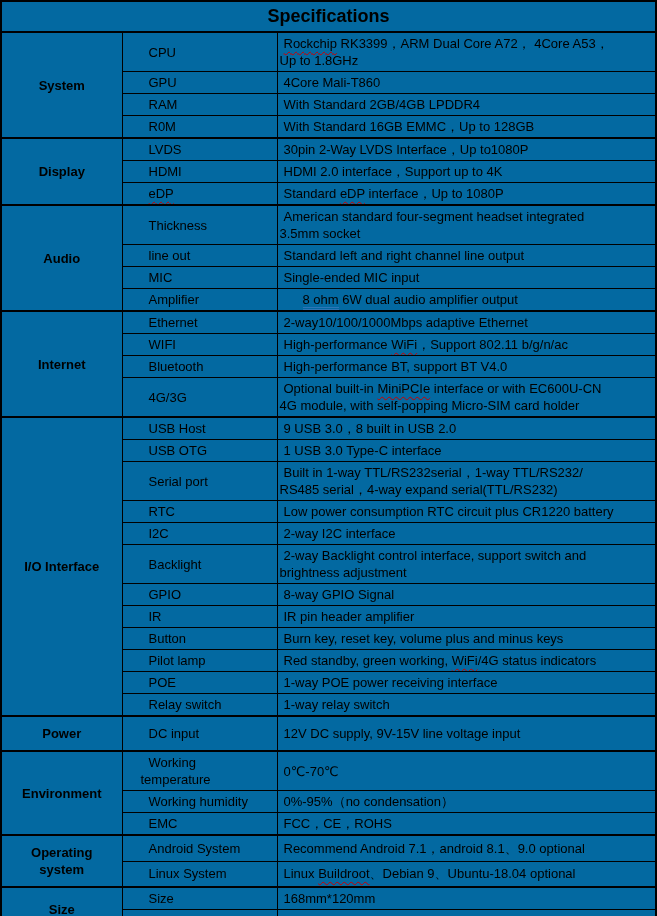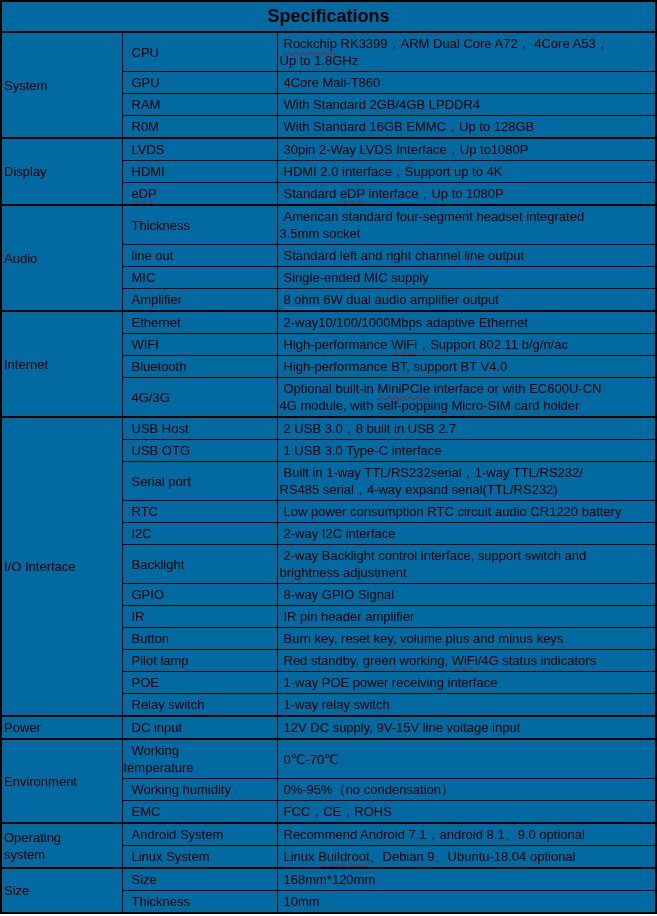--- a/index.html
+++ b/index.html
@@ -51,7 +51,7 @@
     padding: 2px 2px;
   }
   td.lbl {
-    padding-left: 1px;
+    padding-left: 18px;
     text-indent: 8px;
   }
   td.val {

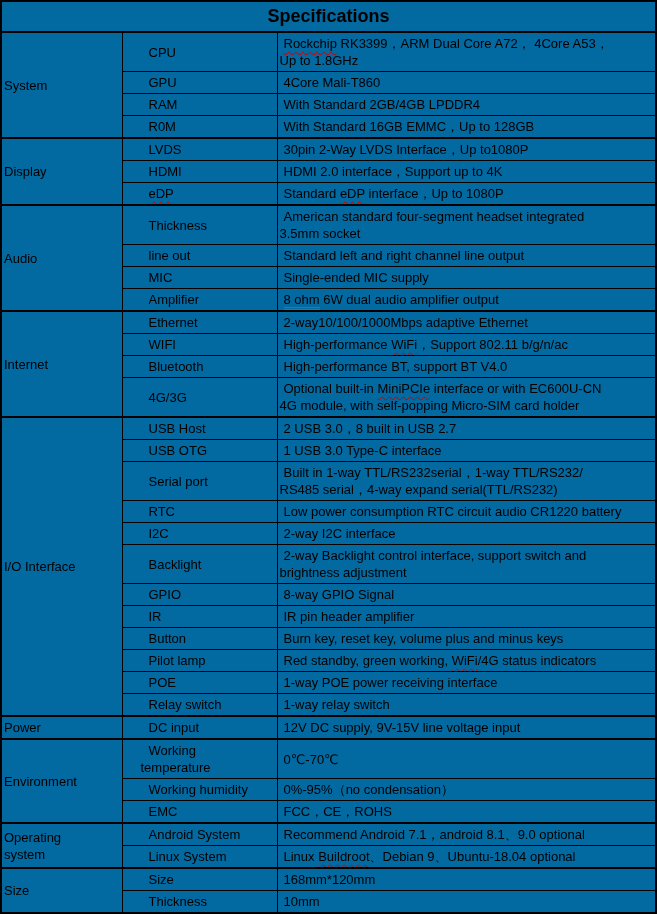--- a/index.html
+++ b/index.html
@@ -46,9 +46,9 @@
   }
   tbody tr:first-child td { border-top: 2px solid #000; }
   td.cat {
-    font-weight: normal;
-    text-align: left;
-    padding: 2px 2px;
+    font-weight: bold;
+    text-align: center;
+    padding: 8px 2px;
   }
   td.lbl {
     padding-left: 18px;

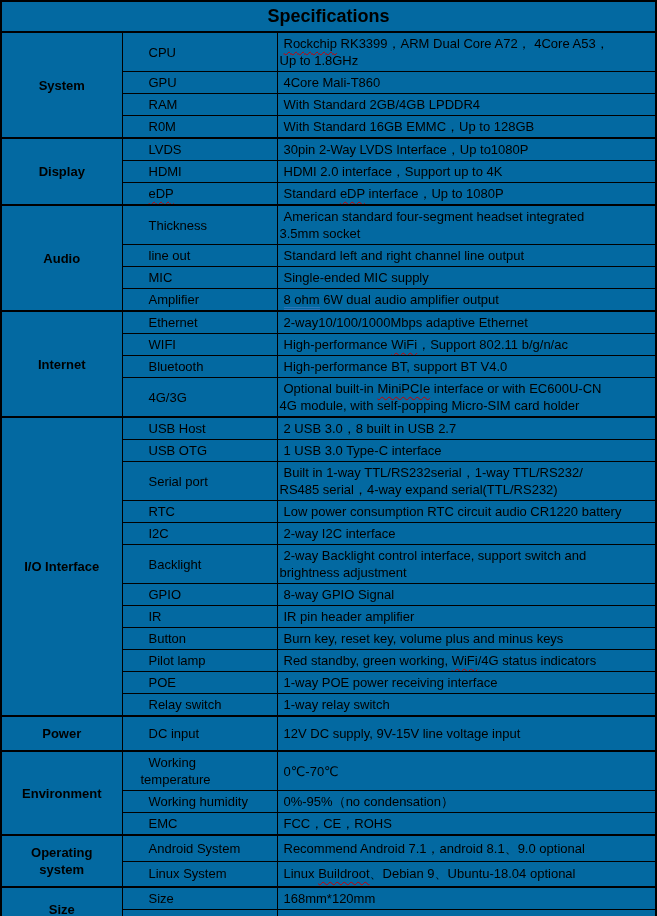--- a/index.html
+++ b/index.html
@@ -132,7 +132,7 @@
         </tr>
         <tr>
           <td class="lbl"><span>MIC</span></td>
-          <td class="val"><span>Single-ended MIC supply</span></td>
+          <td class="val"><span>Single-ended MIC input</span></td>
         </tr>
         <tr>
           <td class="lbl"><span>Amplifier</span></td>

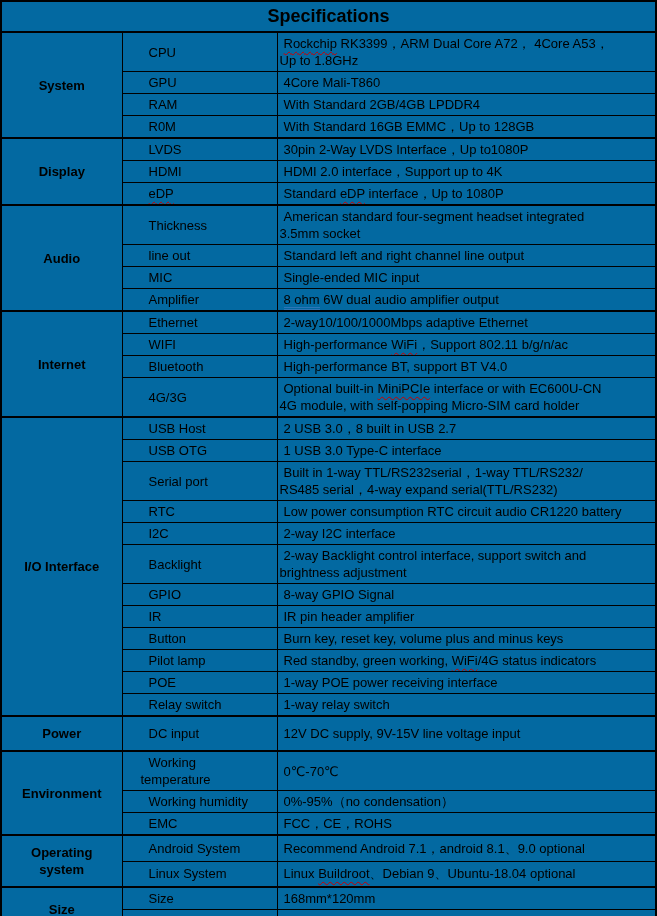--- a/index.html
+++ b/index.html
@@ -66,6 +66,7 @@
   }
   .m-grammar {
     border-bottom: 3px double #2e75b6;
+    margin-left: 19px;
   }
 </style>
 </head>

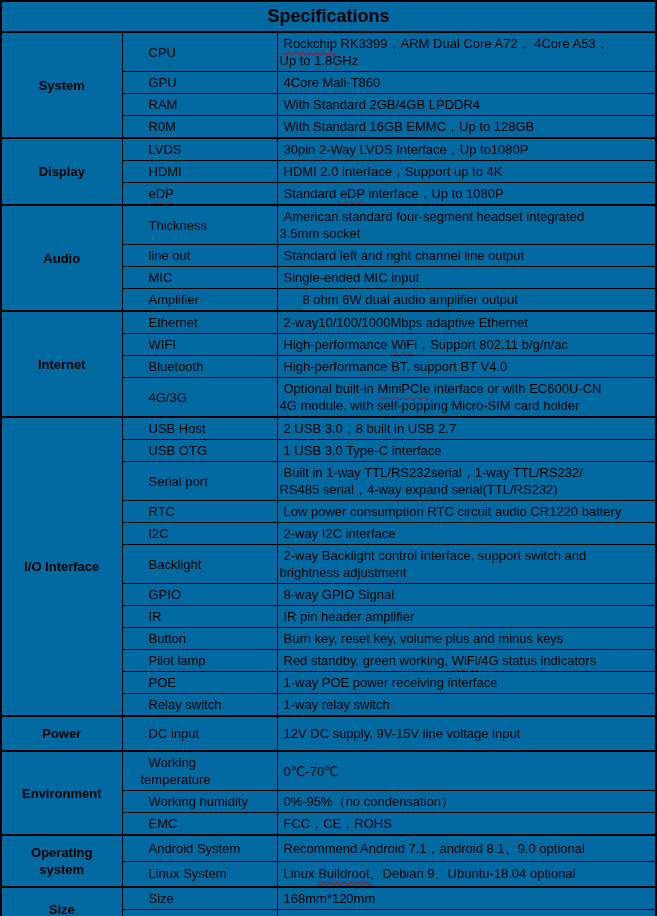--- a/index.html
+++ b/index.html
@@ -164,7 +164,7 @@
         <tr>
           <td class="cat" rowspan="12">I/O Interface</td>
           <td class="lbl"><span>USB Host</span></td>
-          <td class="val"><span>2 USB 3.0，8 built in USB 2.7</span></td>
+          <td class="val"><span>9 USB 3.0，8 built in USB 2.0</span></td>
         </tr>
         <tr>
           <td class="lbl"><span>USB OTG</span></td>

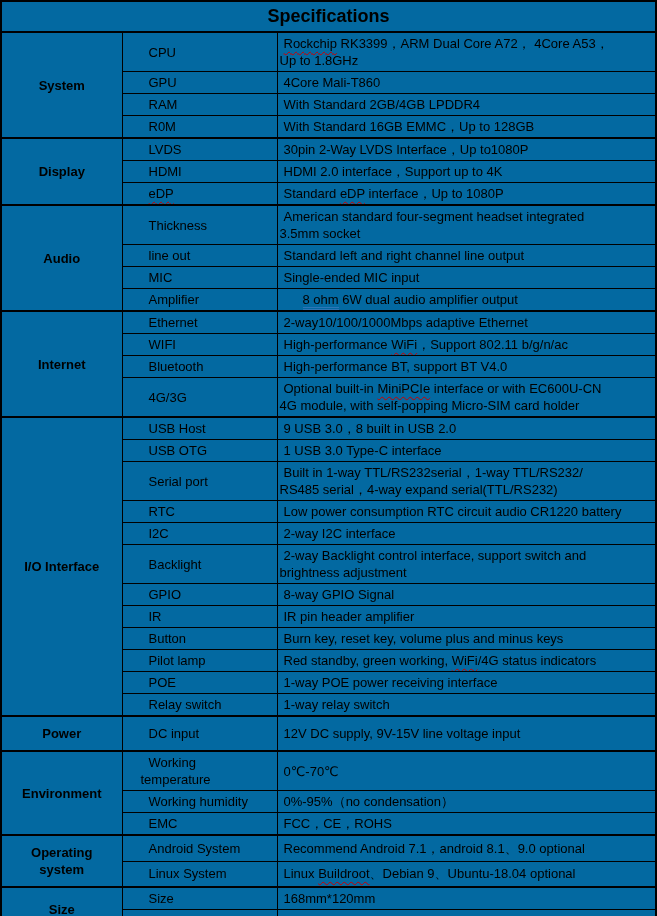--- a/index.html
+++ b/index.html
@@ -177,7 +177,7 @@
         </tr>
         <tr>
           <td class="lbl"><span>RTC</span></td>
-          <td class="val"><span>Low power consumption RTC circuit audio CR1220 battery</span></td>
+          <td class="val"><span>Low power consumption RTC circuit plus CR1220 battery</span></td>
         </tr>
         <tr>
           <td class="lbl"><span>I2C</span></td>

